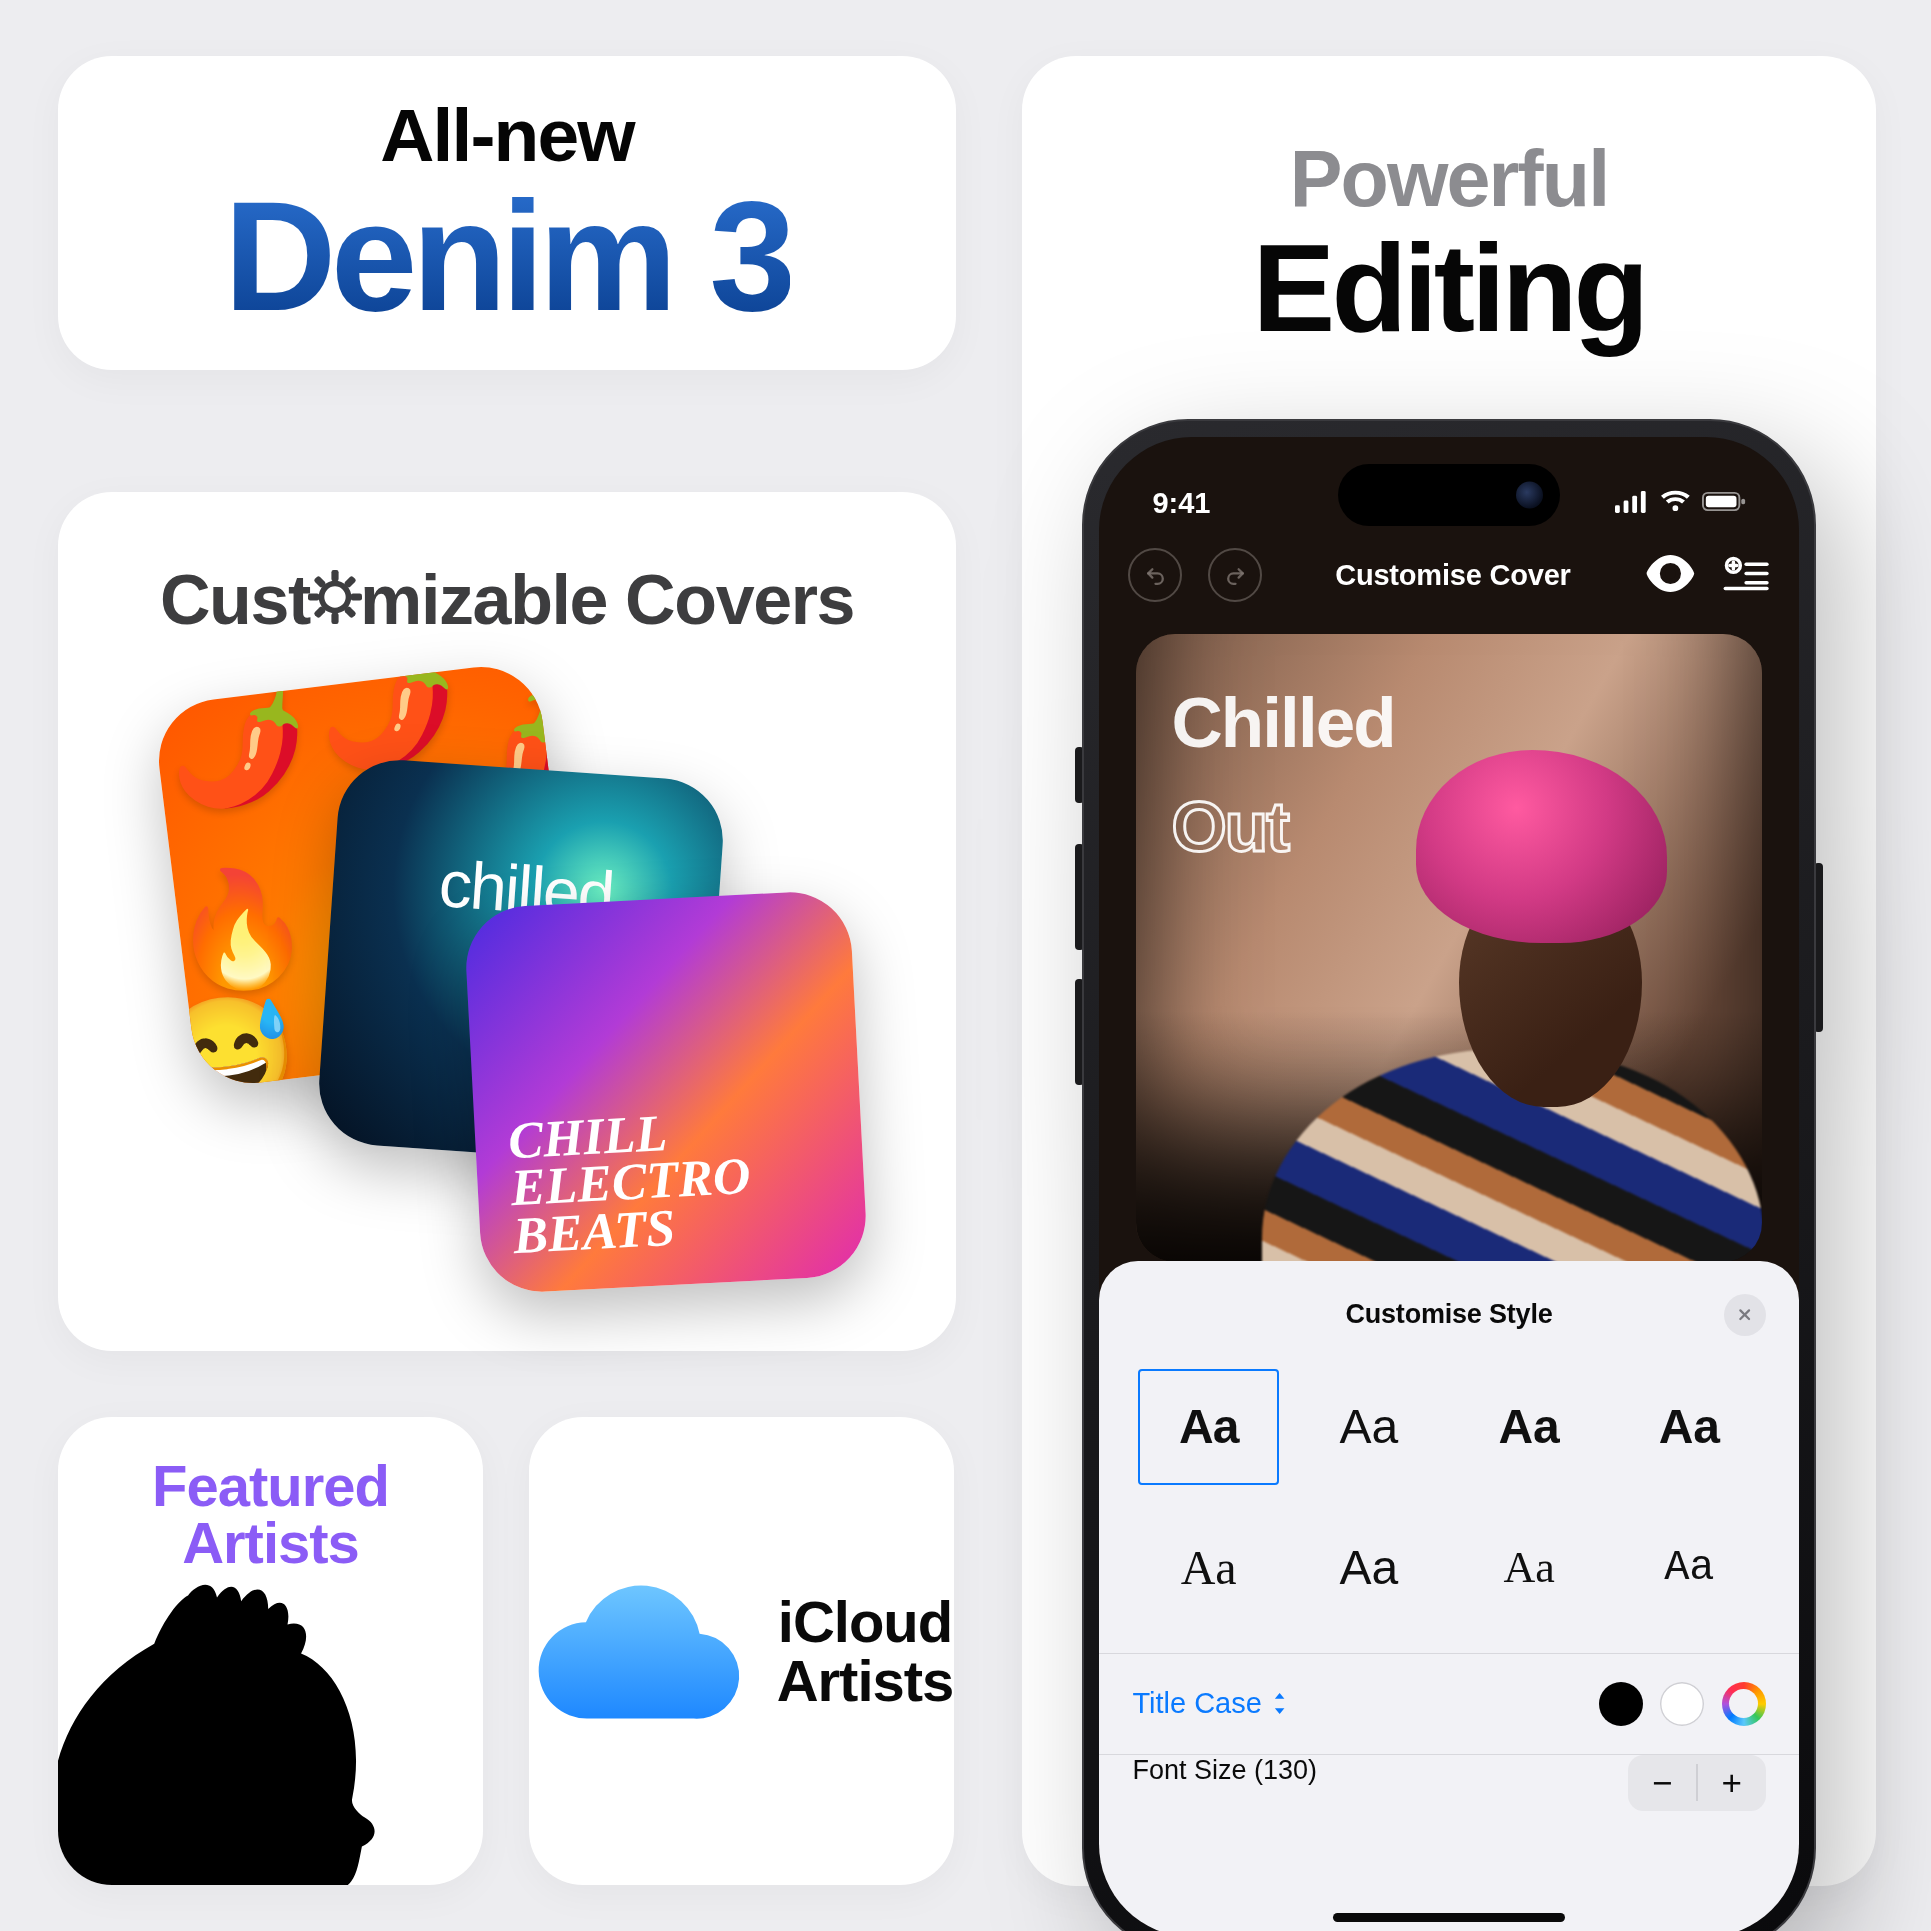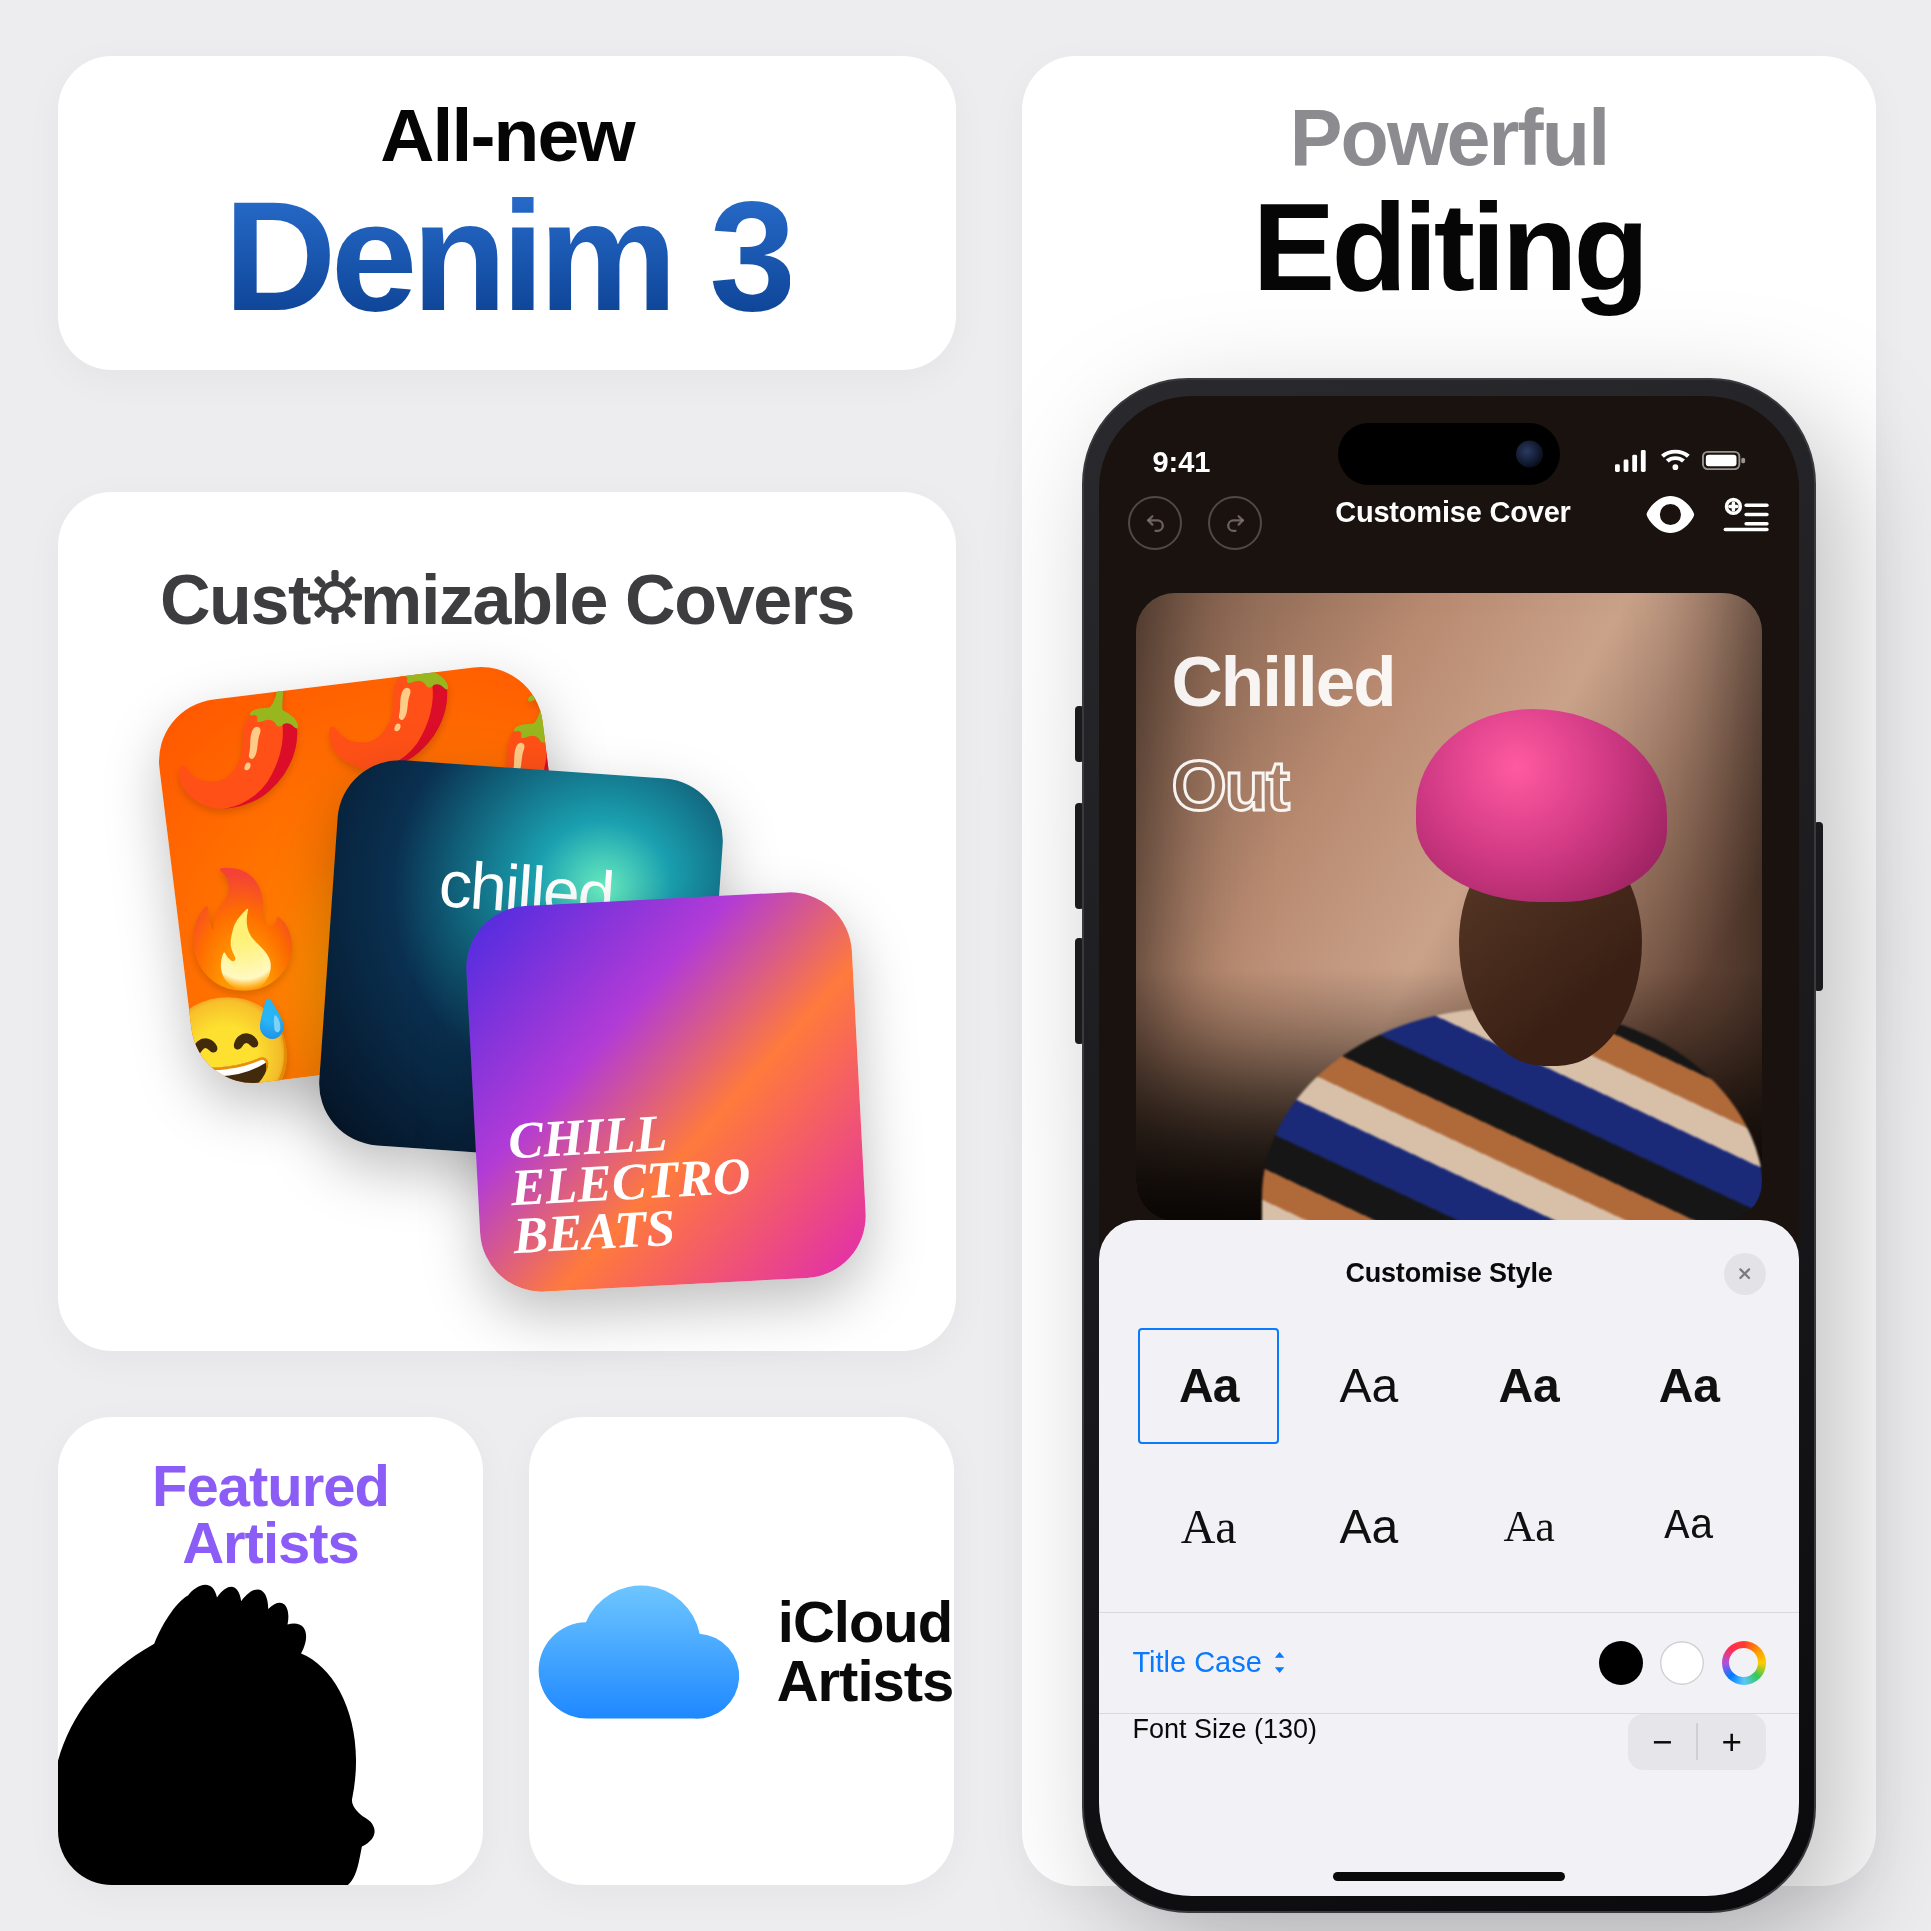--- a/index.html
+++ b/index.html
@@ -182,7 +182,7 @@
     display: flex;
     flex-direction: column;
     align-items: center;
-    padding-top: 36px;
+    padding-top: 77px;
   }
   #editing .kicker {
     font-weight: 700;

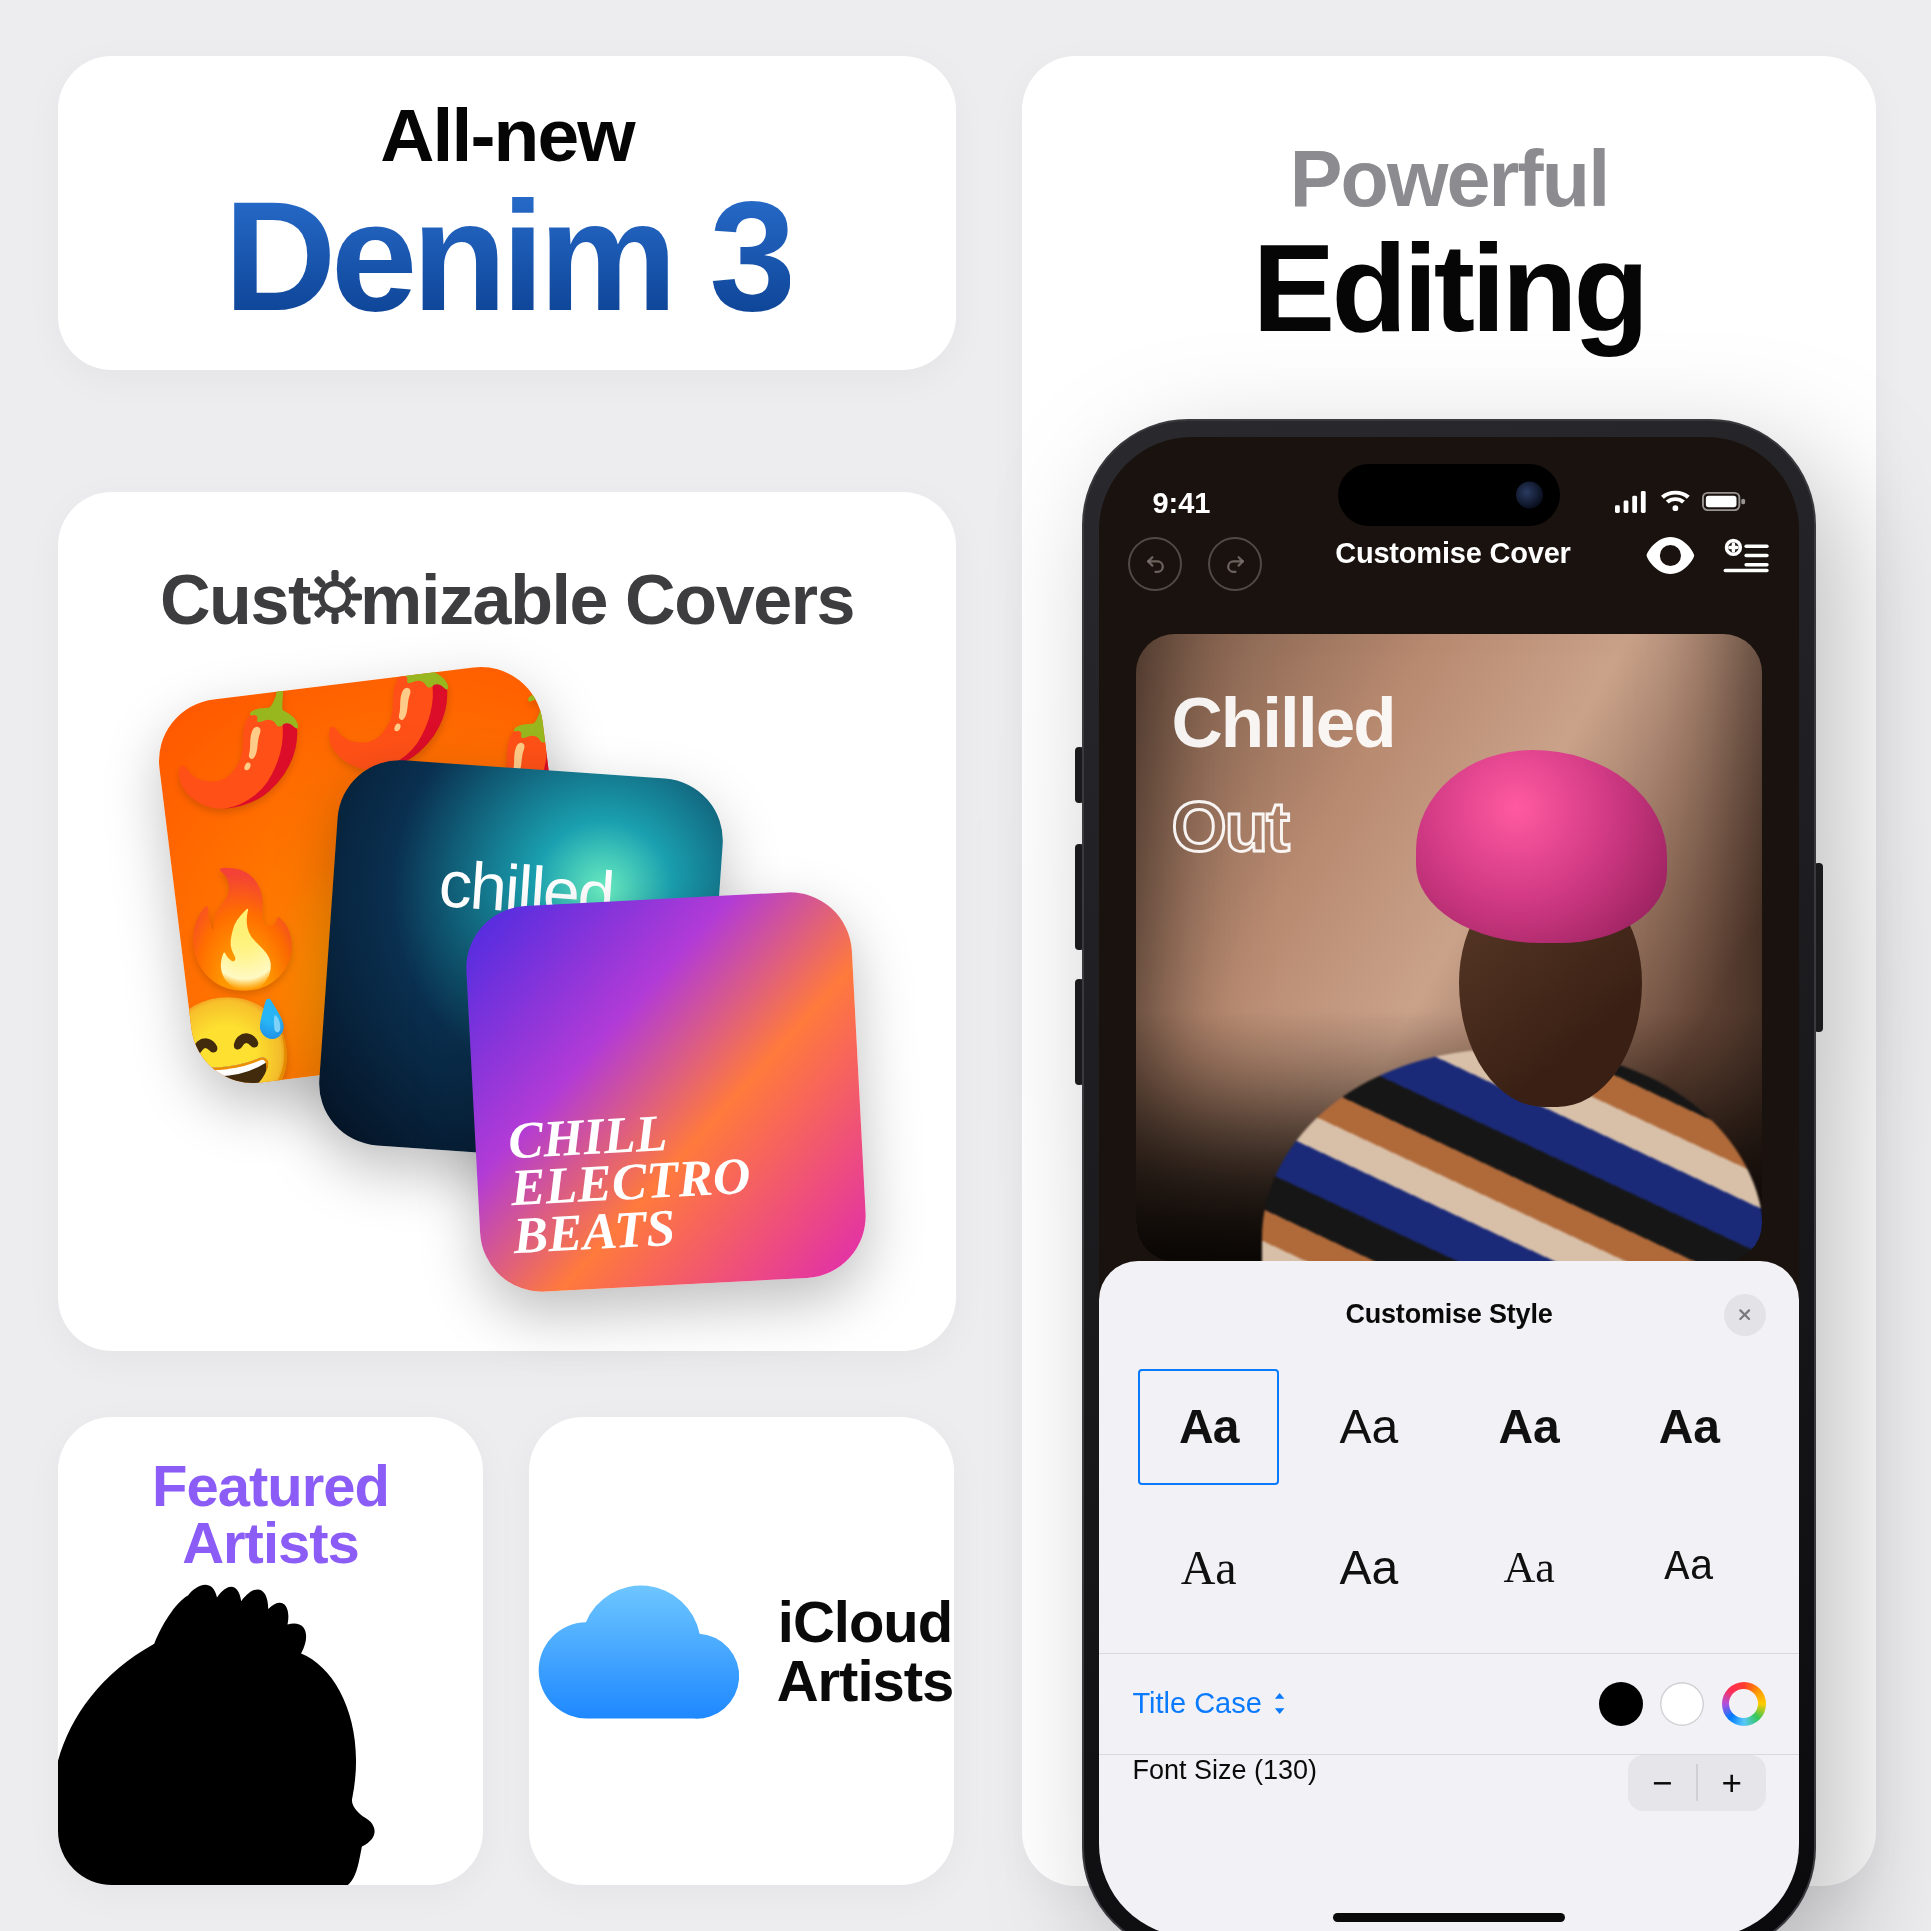--- a/index.html
+++ b/index.html
@@ -276,7 +276,7 @@
     top: 100px; left: 0; right: 0;
     height: 77px;
     display: flex;
-    align-items: flex-start;
+    align-items: center;
     padding: 0 29px;
     gap: 26px;
     color: #c9c0b9;

